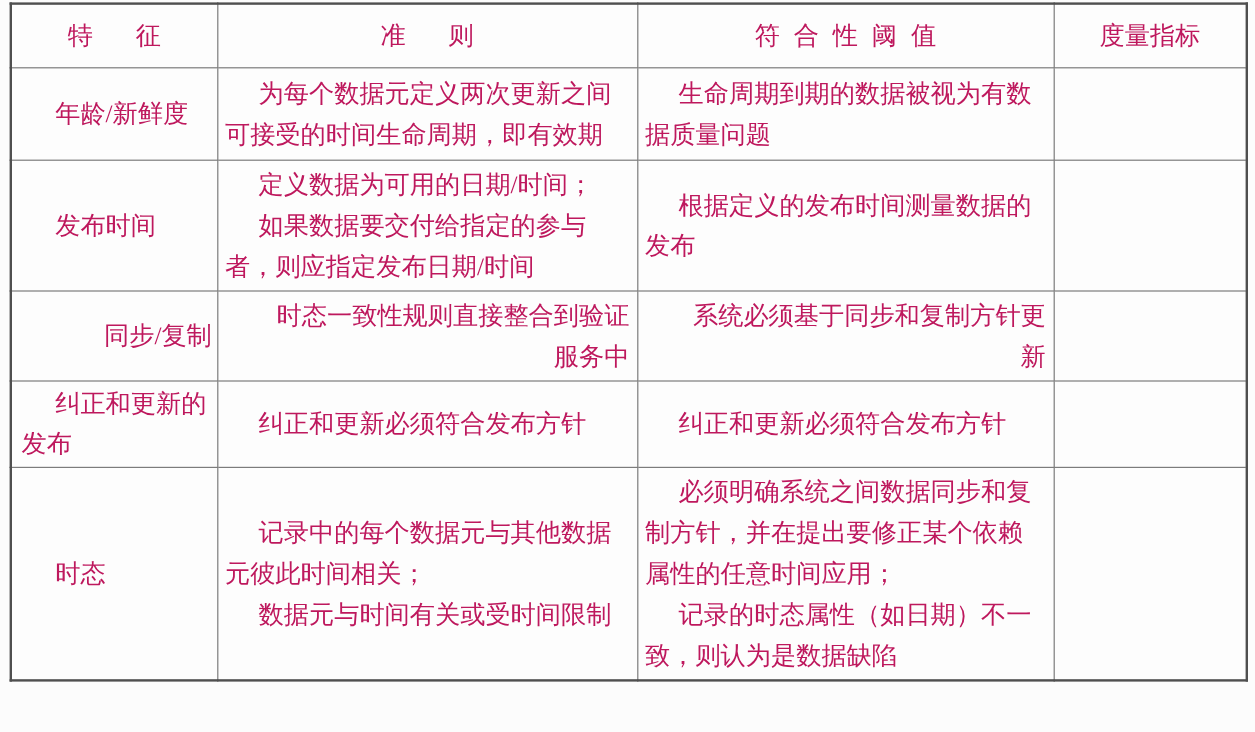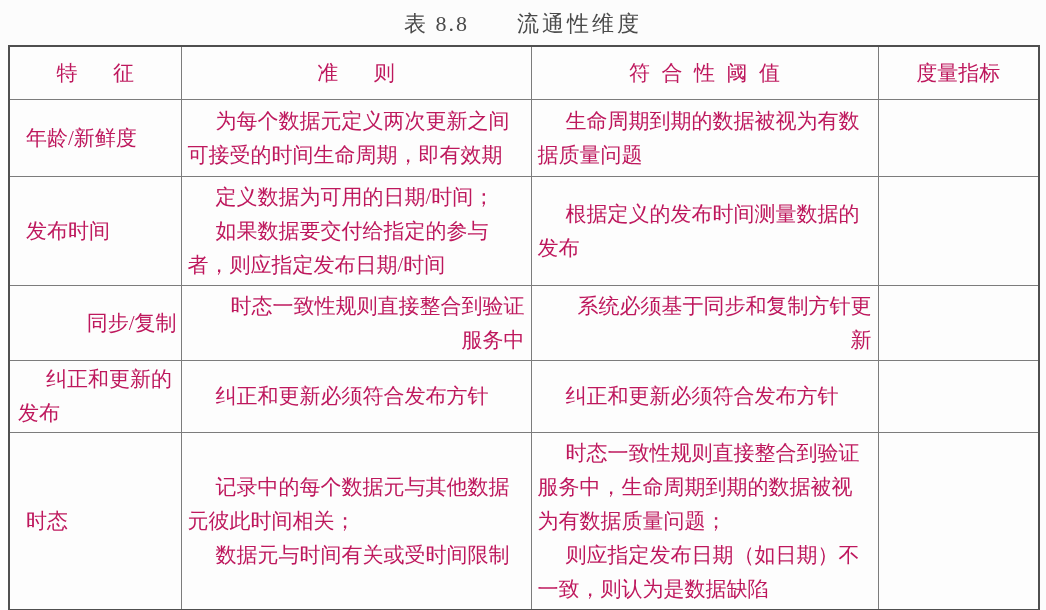--- a/index.html
+++ b/index.html
@@ -87,9 +87,6 @@
 
 <div class="page">
 
-  <div class="caption">
-    <span class="cap-label">表 8.8</span><span class="cap-title">流通性维度</span>
-  </div>
 
   <table class="dim-table">
     <colgroup>

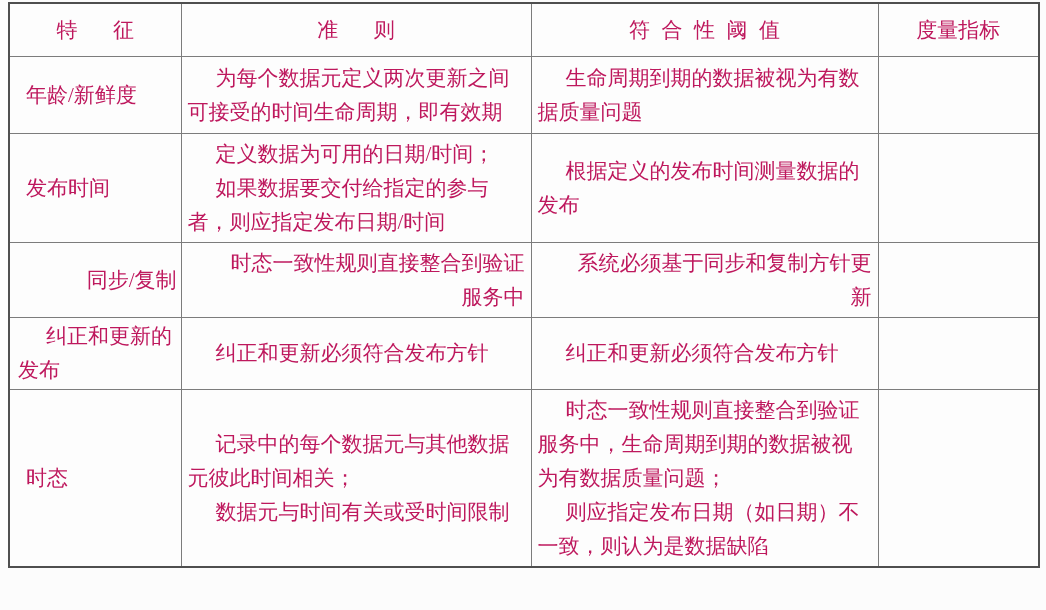--- a/index.html
+++ b/index.html
@@ -70,7 +70,7 @@
     margin: 0;
     line-height: 34px;
   }
-  td.feature { padding-left: 16px; padding-right: 4px; }
+  td.feature { padding-left: 36px; padding-right: 4px; }
   td.feature p { text-indent: 0; }
   tbody tr:nth-child(4) td.feature { padding-left: 8px; margin-top: 12px; }
   tbody tr:nth-child(4) td.feature p { text-indent: 28px; }

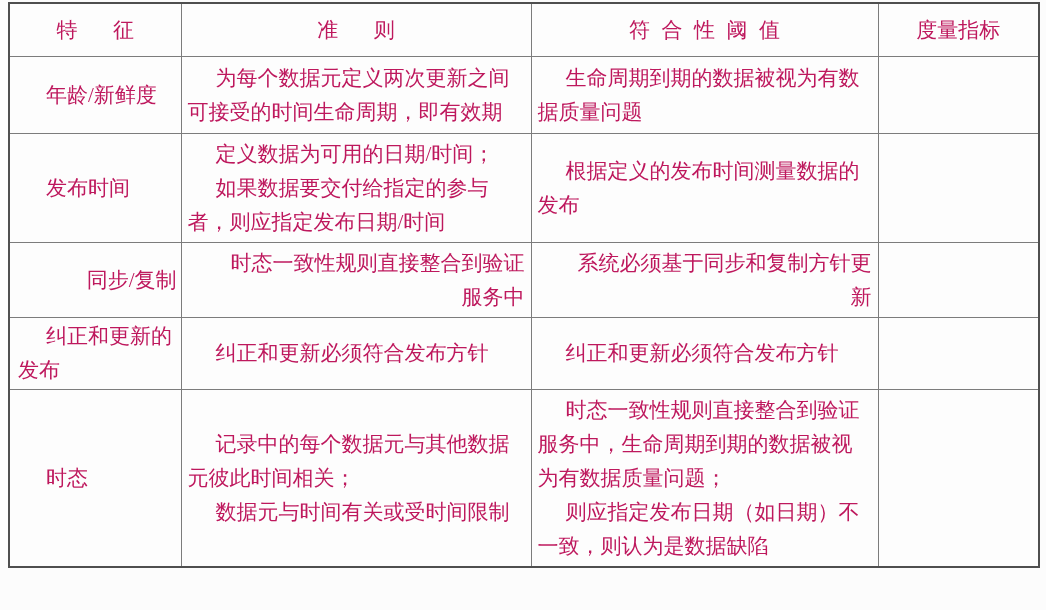--- a/index.html
+++ b/index.html
@@ -170,7 +170,7 @@
             <p>数据元与时间有关或受时间限制</p>
           </td>
           <td class="metric">
-            <p>时态一致性规则直接整合到验证服务中，生命周期到期的数据被视为有数据质量问题；</p>
+            <p>必须明确系统之间数据同步和复制方针，并在提出要修正某个依赖属性的任意时间应用；</p>
             <p>则应指定发布日期（如日期）不一致，则认为是数据缺陷</p>
           </td>
           <td class="threshold"></td>

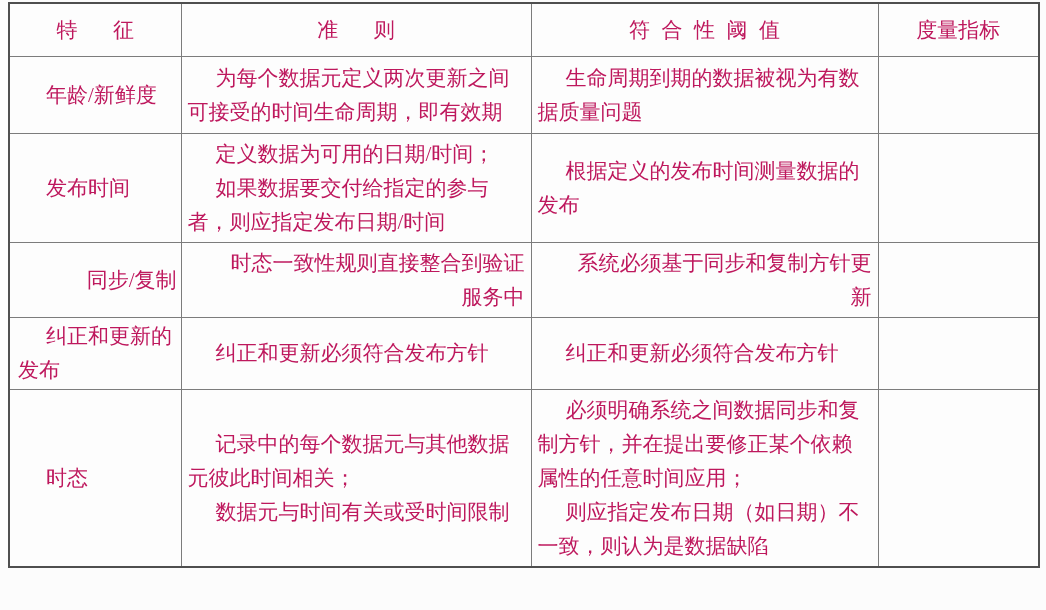--- a/index.html
+++ b/index.html
@@ -171,7 +171,7 @@
           </td>
           <td class="metric">
             <p>必须明确系统之间数据同步和复制方针，并在提出要修正某个依赖属性的任意时间应用；</p>
-            <p>则应指定发布日期（如日期）不一致，则认为是数据缺陷</p>
+            <p>记录的时态属性（如日期）不一致，则认为是数据缺陷</p>
           </td>
           <td class="threshold"></td>
         </tr>

